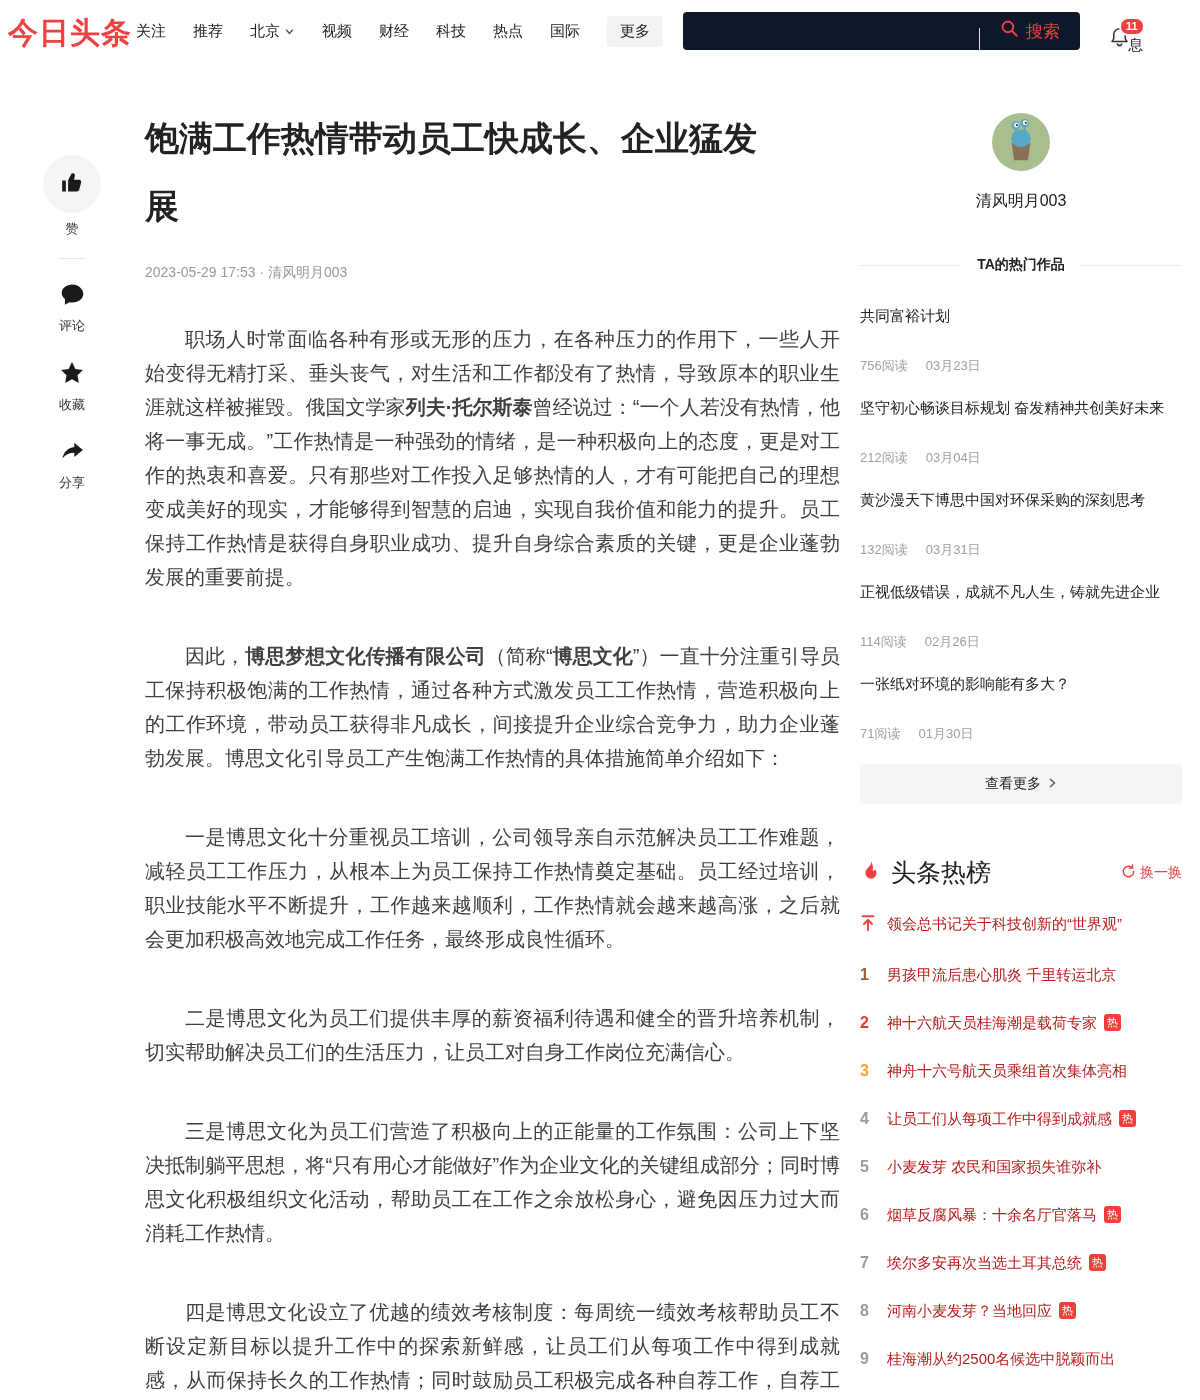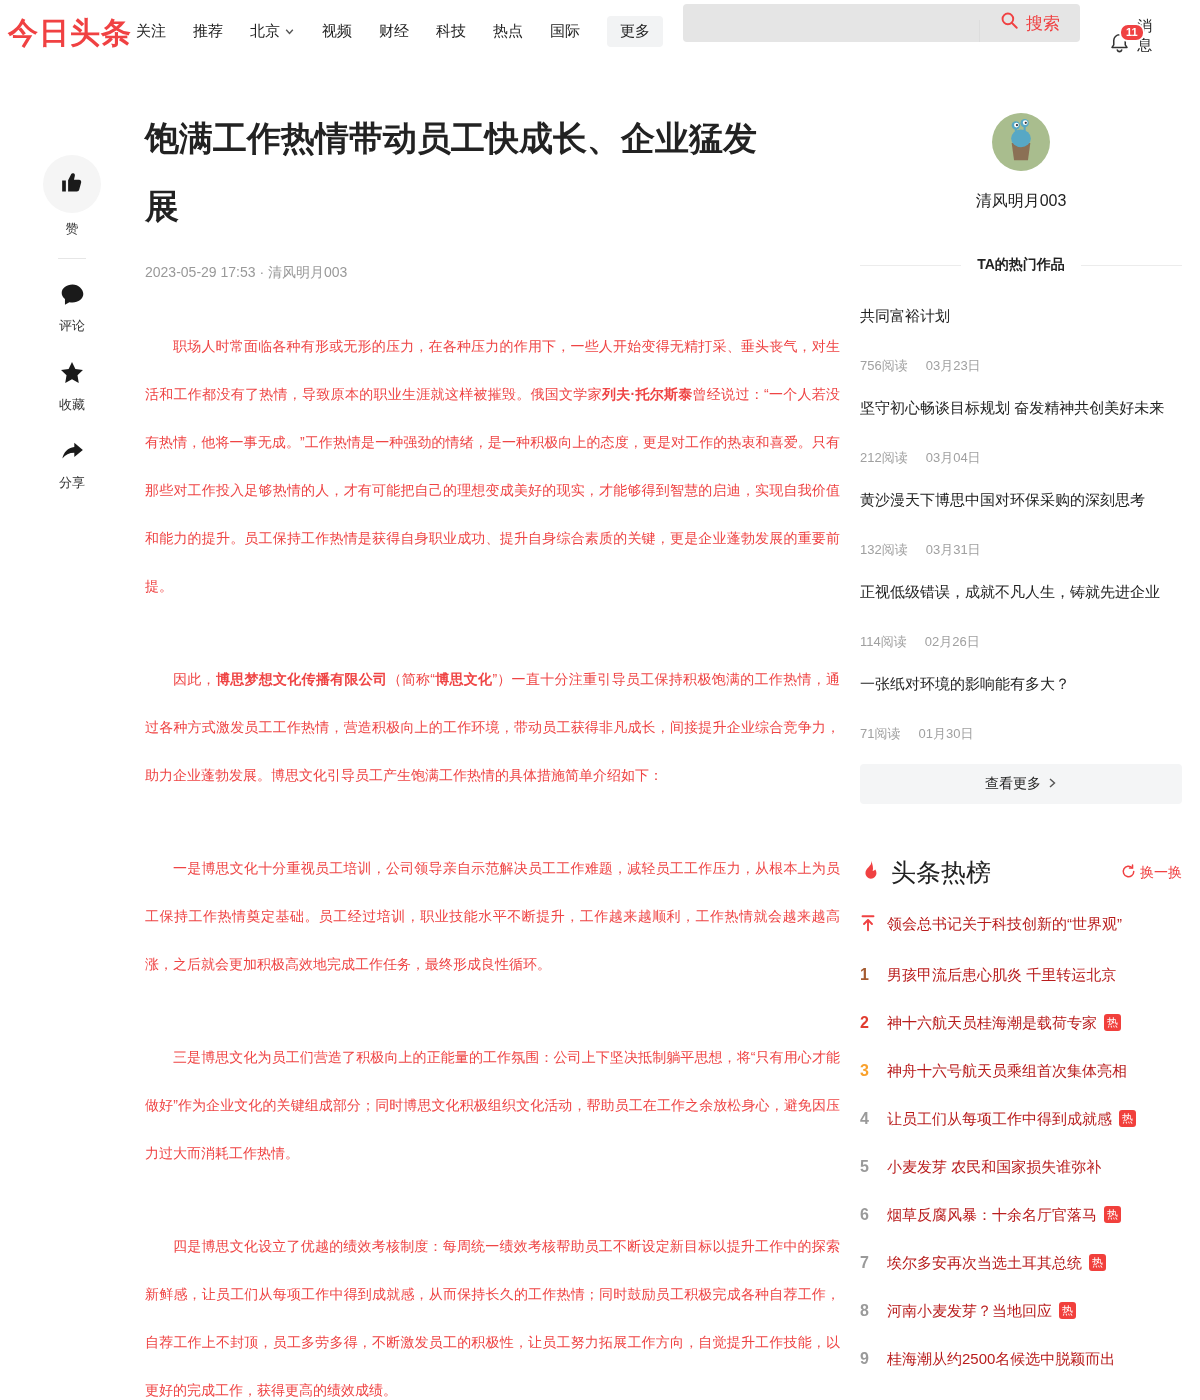--- a/index.html
+++ b/index.html
@@ -15,8 +15,8 @@
   .nav-item { display:flex; align-items:center; gap:4px; font-size:15px; color:#222;
     margin-right:27px; cursor:pointer; white-space:nowrap; }
   .nav-item.pill { background:#f2f3f4; padding:6px 13px; border-radius:4px; margin-right:0; }
-  .search { position:absolute; left:683px; top:4px; width:397px; height:38px;
-    background:#e5e5e5; border-radius:4px; display:flex; align-items:flex-end; }
+  .search { position:absolute; left:683px; top:12px; width:397px; height:38px;
+    background:#0f172a; border-radius:4px; display:flex; align-items:flex-end; }
   .search input { flex:1; height:100%; border:none; outline:none; background:transparent;
     padding:0 12px; font-size:14px; color:#222; }
   .search-divider { width:1px; height:22px; background:#ddd; }

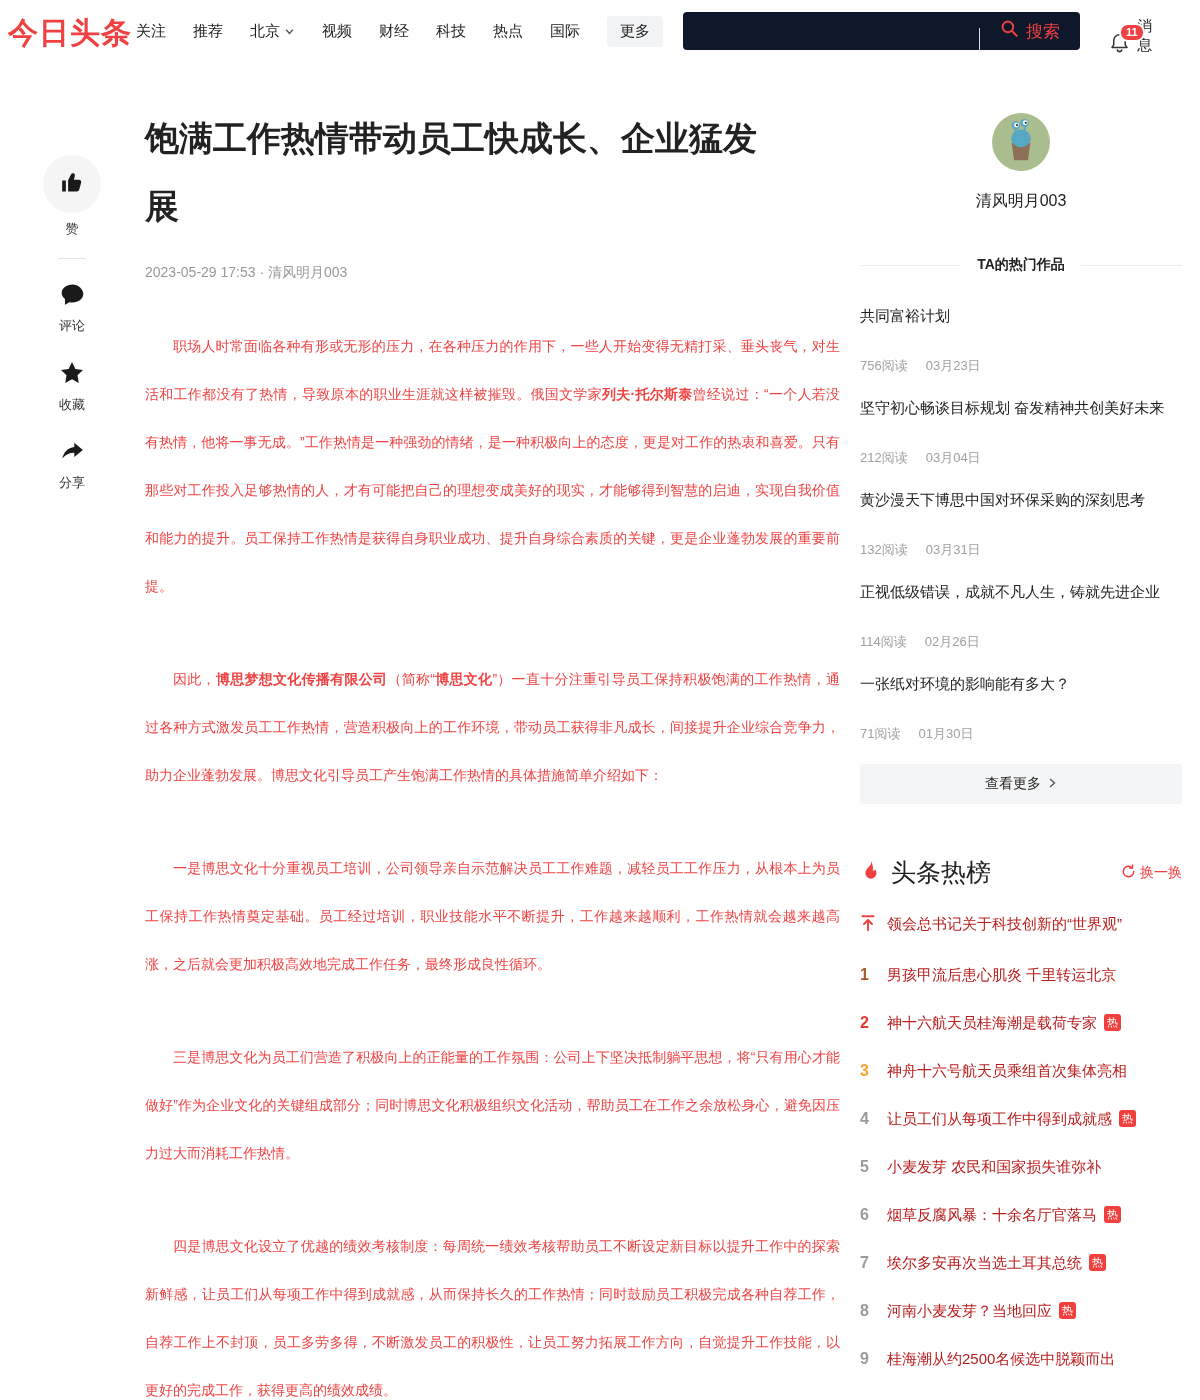--- a/index.html
+++ b/index.html
@@ -23,8 +23,8 @@
   .search-btn { display:flex; align-items:center; gap:7px; border:none; background:transparent;
     padding:0 20px; height:100%; color:var(--red); font-size:17px; cursor:pointer;
     font-family:inherit; }
-  .msg { position:absolute; left:1108px; top:17px; display:flex; align-items:flex-end;
-    gap:12px; font-size:15px; color:#222; cursor:pointer; }
+  .msg { position:absolute; left:1108px; top:17px; display:flex; align-items:center;
+    gap:3px; font-size:15px; color:#222; cursor:pointer; }
   .bell-wrap { position:relative; width:24px; height:26px; }
   .bell-wrap svg { position:absolute; left:0; bottom:0; }
   .badge { position:absolute; top:-6px; left:11px; background:var(--red); color:#fff;

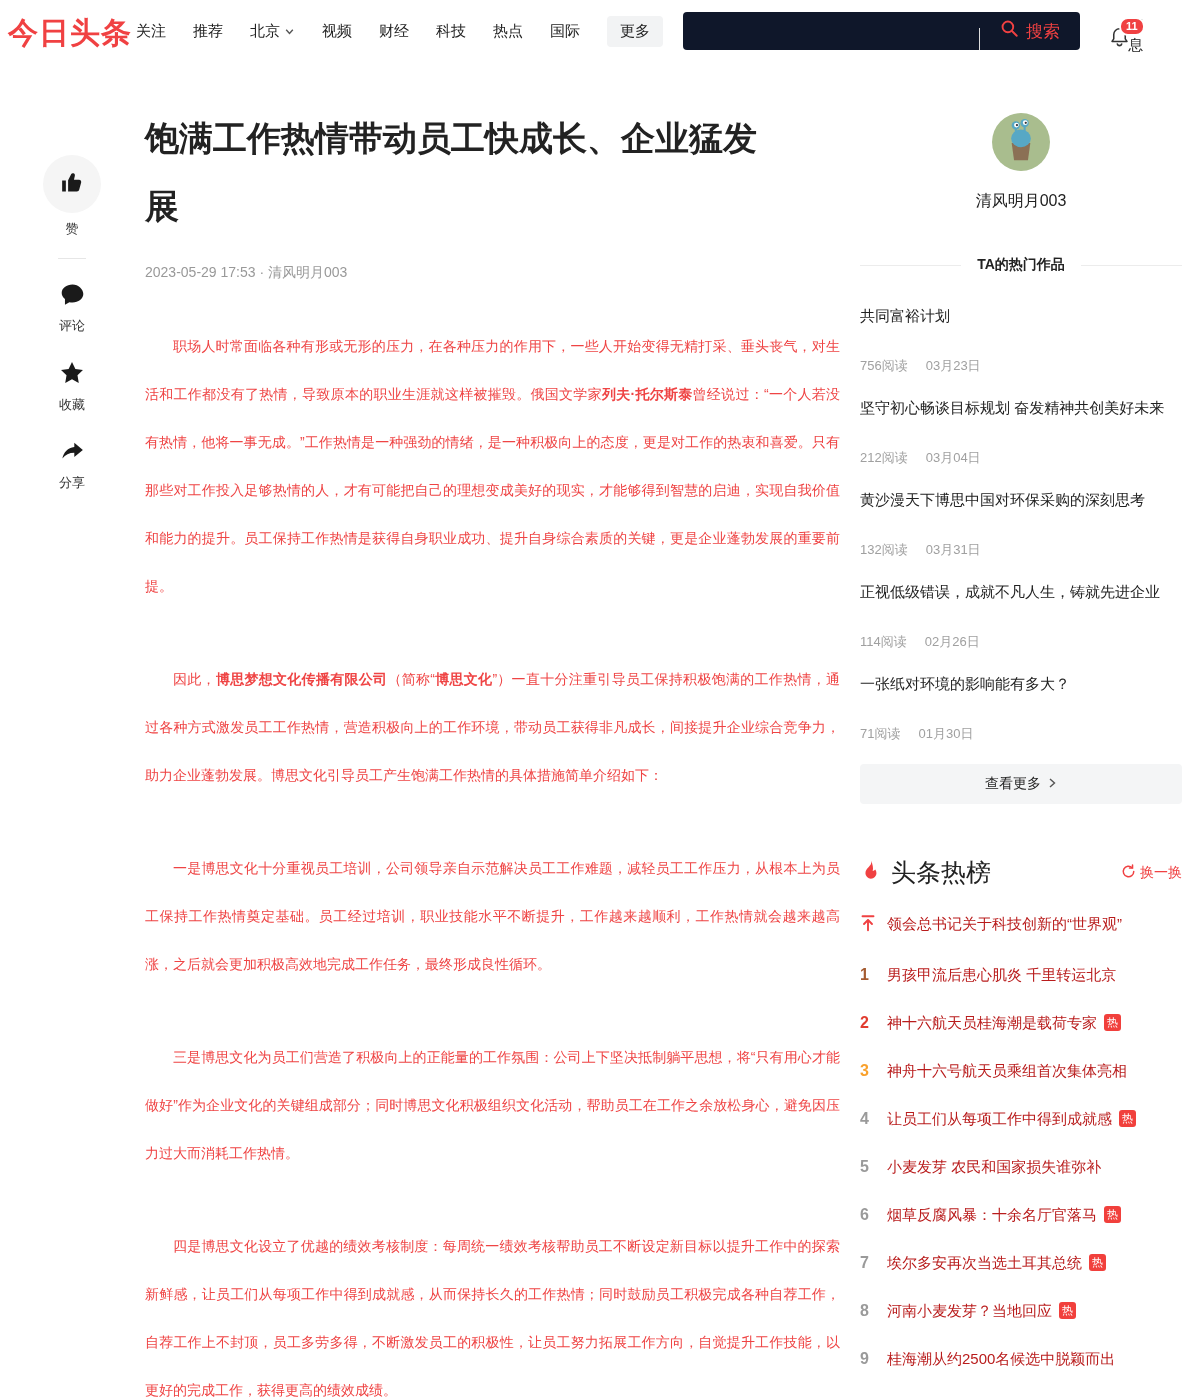--- a/index.html
+++ b/index.html
@@ -47,7 +47,7 @@
   .article h1 { font-size:34px; line-height:68px; font-weight:700; color:#222;
     max-width:642px; margin-bottom:24px; }
   .article .meta { font-size:14px; color:#999; margin-bottom:40px; }
-  .article p { font-size:14px; line-height:48px; color:#ef4444; text-indent:2em;
+  .article p { font-size:20px; line-height:34px; color:#404040; text-indent:2em;
     margin-bottom:45px; text-align:justify; }
   .article p strong { font-weight:700; }
 

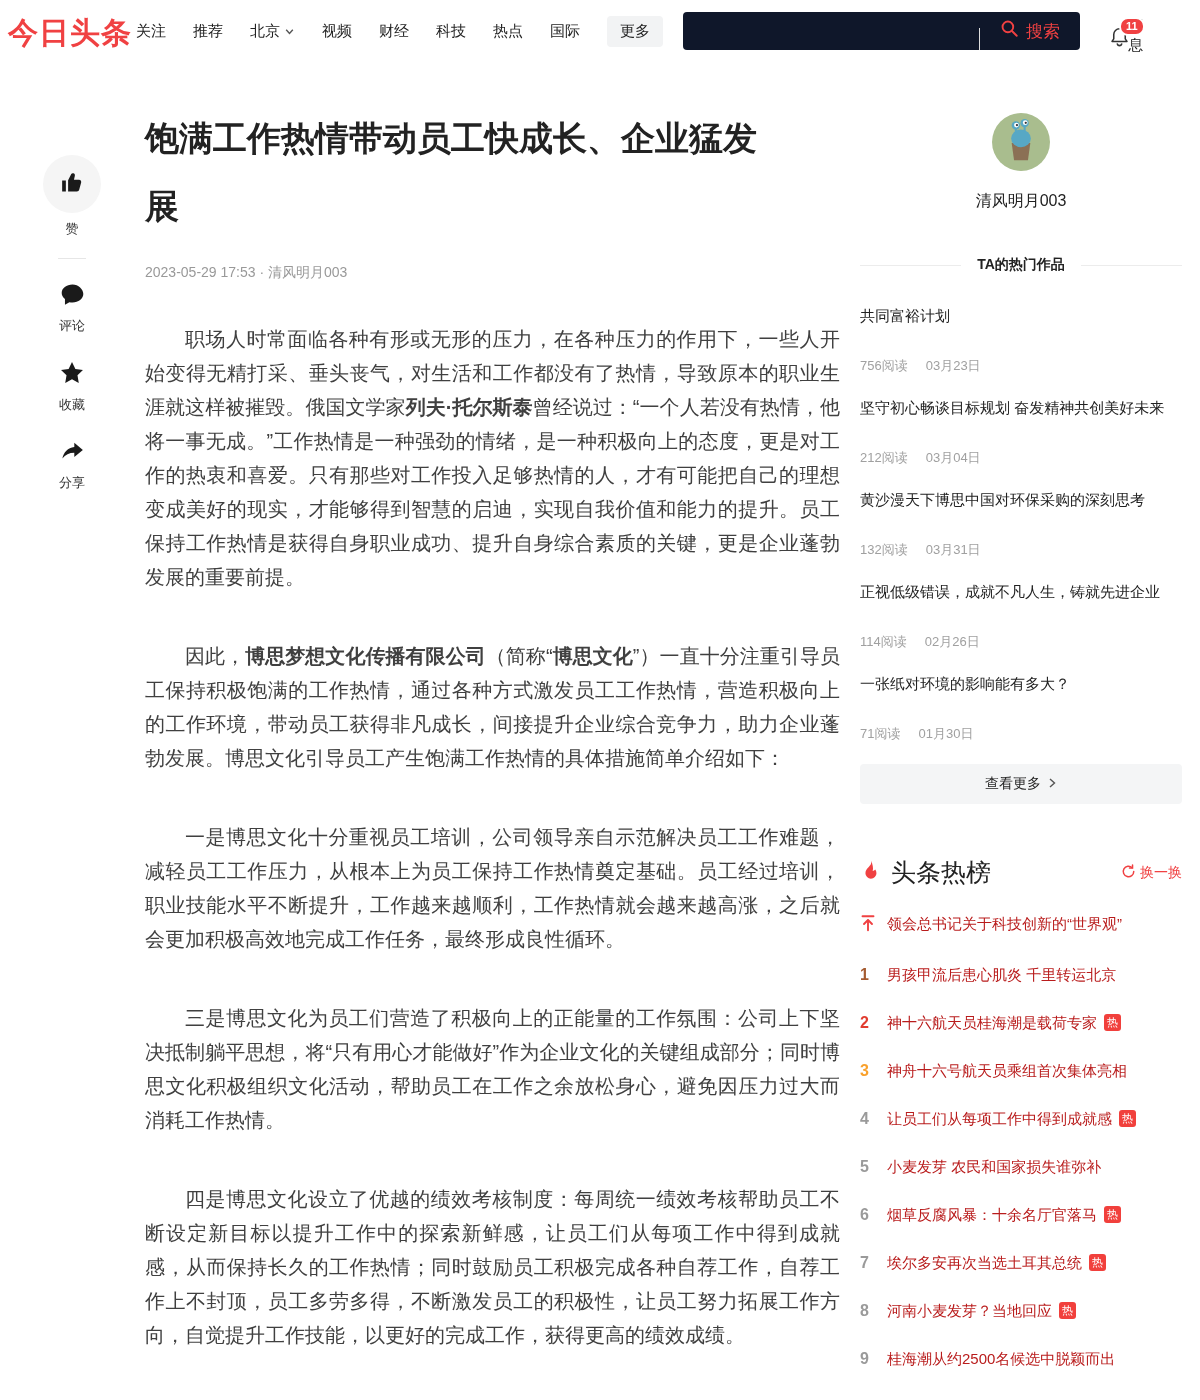--- a/index.html
+++ b/index.html
@@ -180,6 +180,7 @@
         <p><span>职场人时常面临各种有形或无形的压力，在各种压力的作用下，一些人开始变得无精打采、垂头丧气，对生活和工作都没有了热情，导致原本的职业生涯就这样被摧毁。俄国文学家</span><strong>列夫·托尔斯泰</strong><span>曾经说过：“一个人若没有热情，他将一事无成。”工作热情是一种强劲的情绪，是一种积极向上的态度，更是对工作的热衷和喜爱。只有那些对工作投入足够热情的人，才有可能把自己的理想变成美好的现实，才能够得到智慧的启迪，实现自我价值和能力的提升。员工保持工作热情是获得自身职业成功、提升自身综合素质的关键，更是企业蓬勃发展的重要前提。</span></p>
         <p><span>因此，</span><strong>博思梦想文化传播有限公司</strong><span>（简称“</span><strong>博思文化</strong><span>”）一直十分注重引导员工保持积极饱满的工作热情，通过各种方式激发员工工作热情，营造积极向上的工作环境，带动员工获得非凡成长，间接提升企业综合竞争力，助力企业蓬勃发展。博思文化引导员工产生饱满工作热情的具体措施简单介绍如下：</span></p>
         <p><span>一是博思文化十分重视员工培训，公司领导亲自示范解决员工工作难题，减轻员工工作压力，从根本上为员工保持工作热情奠定基础。员工经过培训，职业技能水平不断提升，工作越来越顺利，工作热情就会越来越高涨，之后就会更加积极高效地完成工作任务，最终形成良性循环。</span></p>
+        <p><span>二是博思文化为员工们提供丰厚的薪资福利待遇和健全的晋升培养机制，切实帮助解决员工们的生活压力，让员工对自身工作岗位充满信心。</span></p>
         <p><span>三是博思文化为员工们营造了积极向上的正能量的工作氛围：公司上下坚决抵制躺平思想，将“只有用心才能做好”作为企业文化的关键组成部分；同时博思文化积极组织文化活动，帮助员工在工作之余放松身心，避免因压力过大而消耗工作热情。</span></p>
         <p><span>四是博思文化设立了优越的绩效考核制度：每周统一绩效考核帮助员工不断设定新目标以提升工作中的探索新鲜感，让员工们从每项工作中得到成就感，从而保持长久的工作热情；同时鼓励员工积极完成各种自荐工作，自荐工作上不封顶，员工多劳多得，不断激发员工的积极性，让员工努力拓展工作方向，自觉提升工作技能，以更好的完成工作，获得更高的绩效成绩。</span></p>
       </div>

